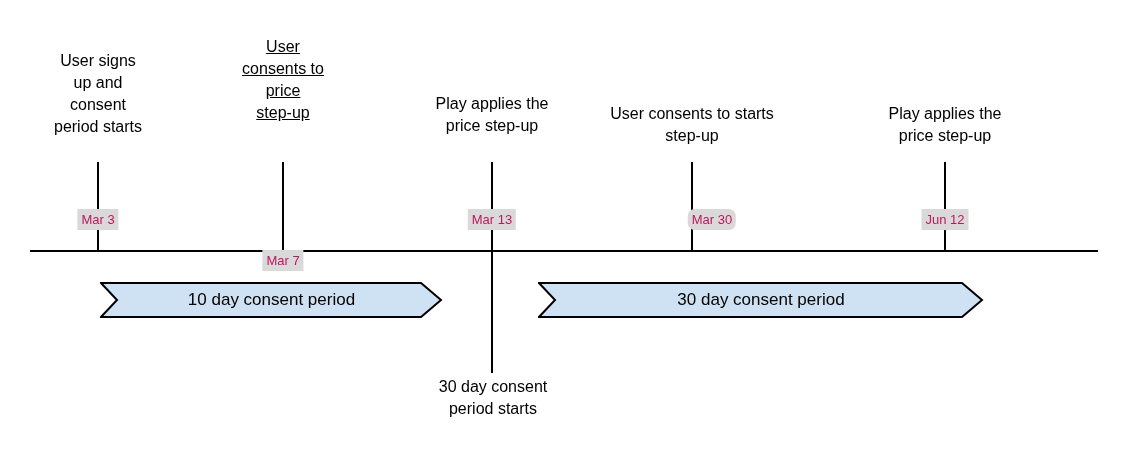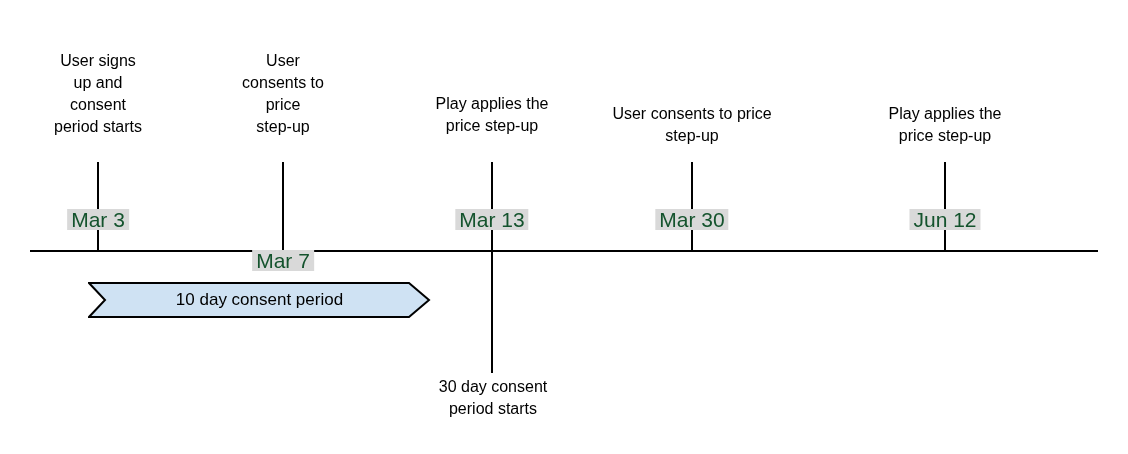--- a/index.html
+++ b/index.html
@@ -104,7 +104,7 @@
   <div class="tick tick-up" style="left:97px;"></div>
   <div class="date-chip" style="left:98px;">Mar 3</div>
 
-  <div class="event-label" style="left:283px; top:50px;">User
+  <div class="event-label" style="left:283px; top:36px;text-decoration:underline;">User
 consents to
 price
 step-up</div>

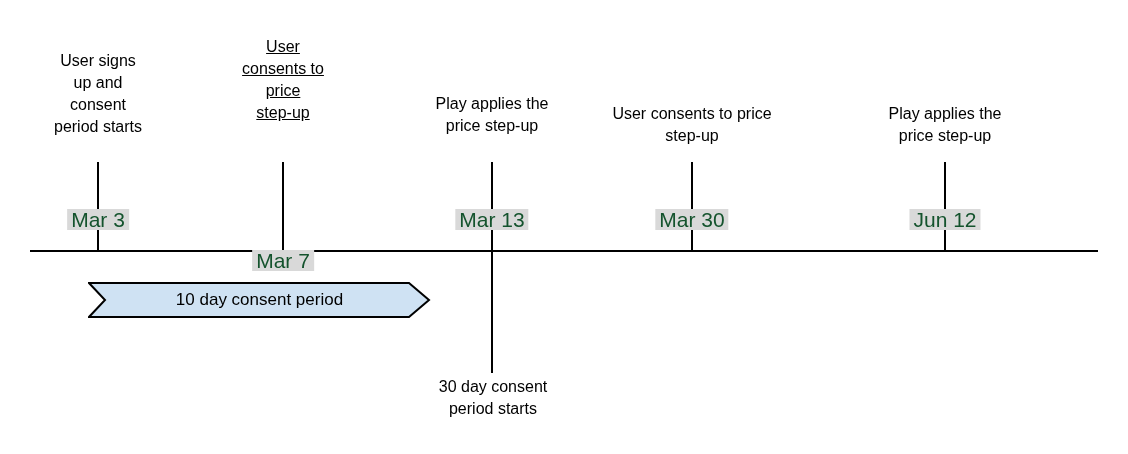--- a/index.html
+++ b/index.html
@@ -119,7 +119,7 @@
   <div class="below-note" style="left:493px; top:376px;">30 day consent
 period starts</div>
 
-  <div class="event-label" style="left:692px; top:103px;">User consents to price
+  <div class="event-label" style="left:692px; top:103px;">User consents to starts
 step-up</div>
   <div class="tick tick-up" style="left:691px;"></div>
   <div class="date-chip" style="left:692px;">Mar 30</div>

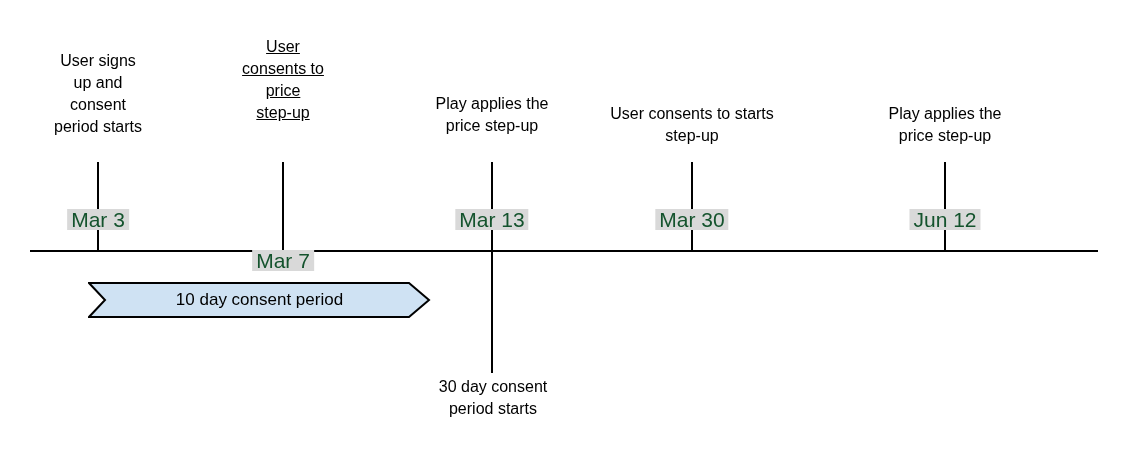--- a/index.html
+++ b/index.html
@@ -48,11 +48,11 @@
     top: 209px;
     transform: translateX(-50%);
     background: #d9d9d9;
-    font-size: 21px;
+    font-size: 13px;
     line-height: 21px;
     padding: 0 4px;
     white-space: nowrap;
-    color: #14532d;
+    color: #be185d;
   }
   
   .below-note {

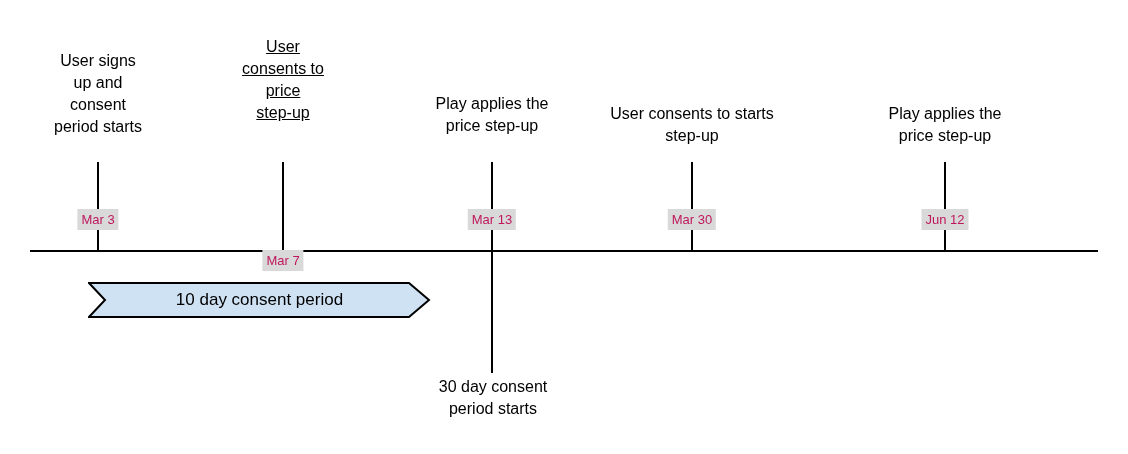--- a/index.html
+++ b/index.html
@@ -122,7 +122,7 @@
   <div class="event-label" style="left:692px; top:103px;">User consents to starts
 step-up</div>
   <div class="tick tick-up" style="left:691px;"></div>
-  <div class="date-chip" style="left:692px;">Mar 30</div>
+  <div class="date-chip" style="left:712px;border-radius:7px;">Mar 30</div>
 
   <div class="event-label" style="left:945px; top:103px;">Play applies the
 price step-up</div>

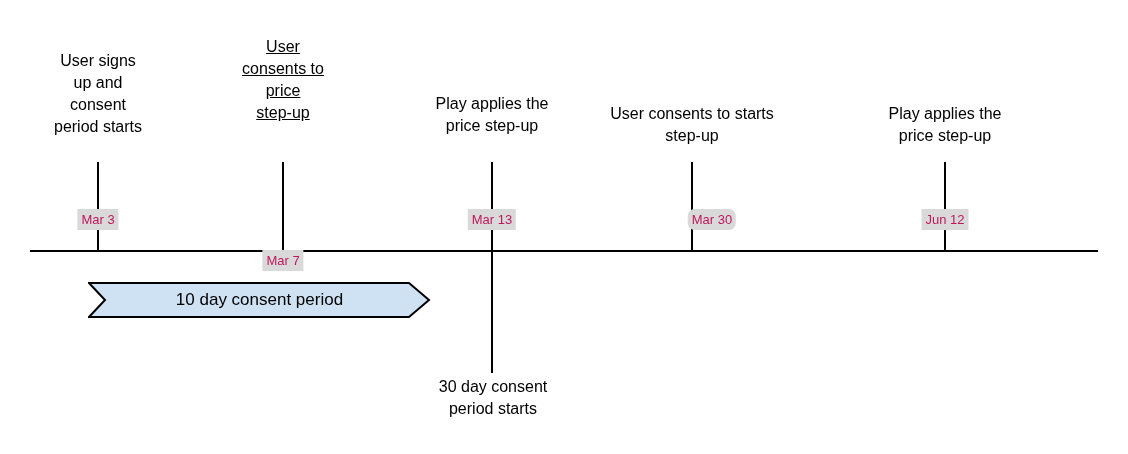--- a/index.html
+++ b/index.html
@@ -129,7 +129,7 @@
   <div class="tick tick-up" style="left:944px;"></div>
   <div class="date-chip" style="left:945px;">Jun 12</div>
 
-  <div class="banner" style="left:88px; width:343px;">
+  <div class="banner" style="left:100px; width:343px;">
     <svg width="343" height="38" viewBox="0 0 343 38">
       <polygon points="1,2 321,2 341,19 321,36 1,36 17,19" fill="#cfe2f3"></polygon>
     </svg>

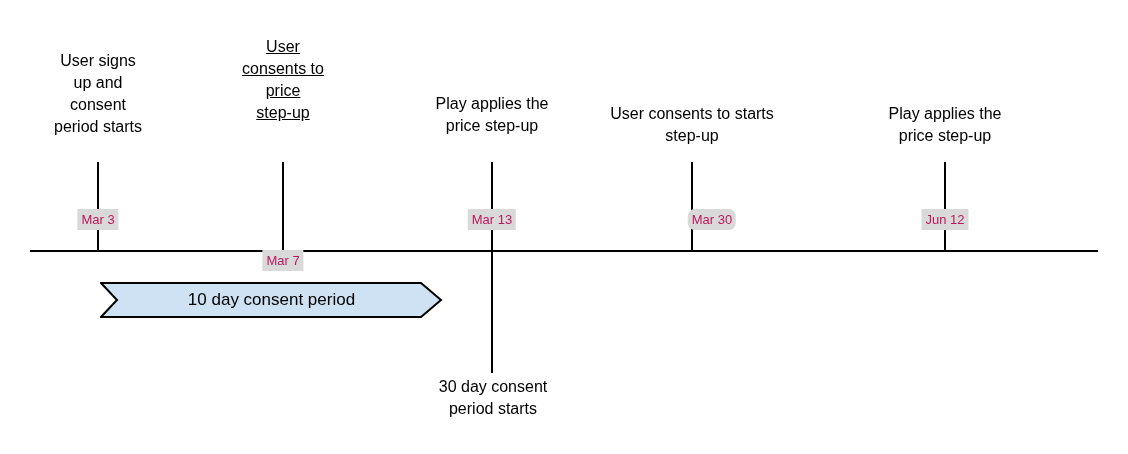--- a/index.html
+++ b/index.html
@@ -136,6 +136,12 @@
     <div class="banner-label">10 day consent period</div>
   </div>
 
+  <div class="banner" style="left:538px; width:446px;">
+    <svg width="446" height="38" viewBox="0 0 446 38">
+      <polygon points="1,2 424,2 444,19 424,36 1,36 17,19" fill="#cfe2f3"></polygon>
+    </svg>
+    <div class="banner-label">30 day consent period</div>
+  </div>
 
 </div>
 

